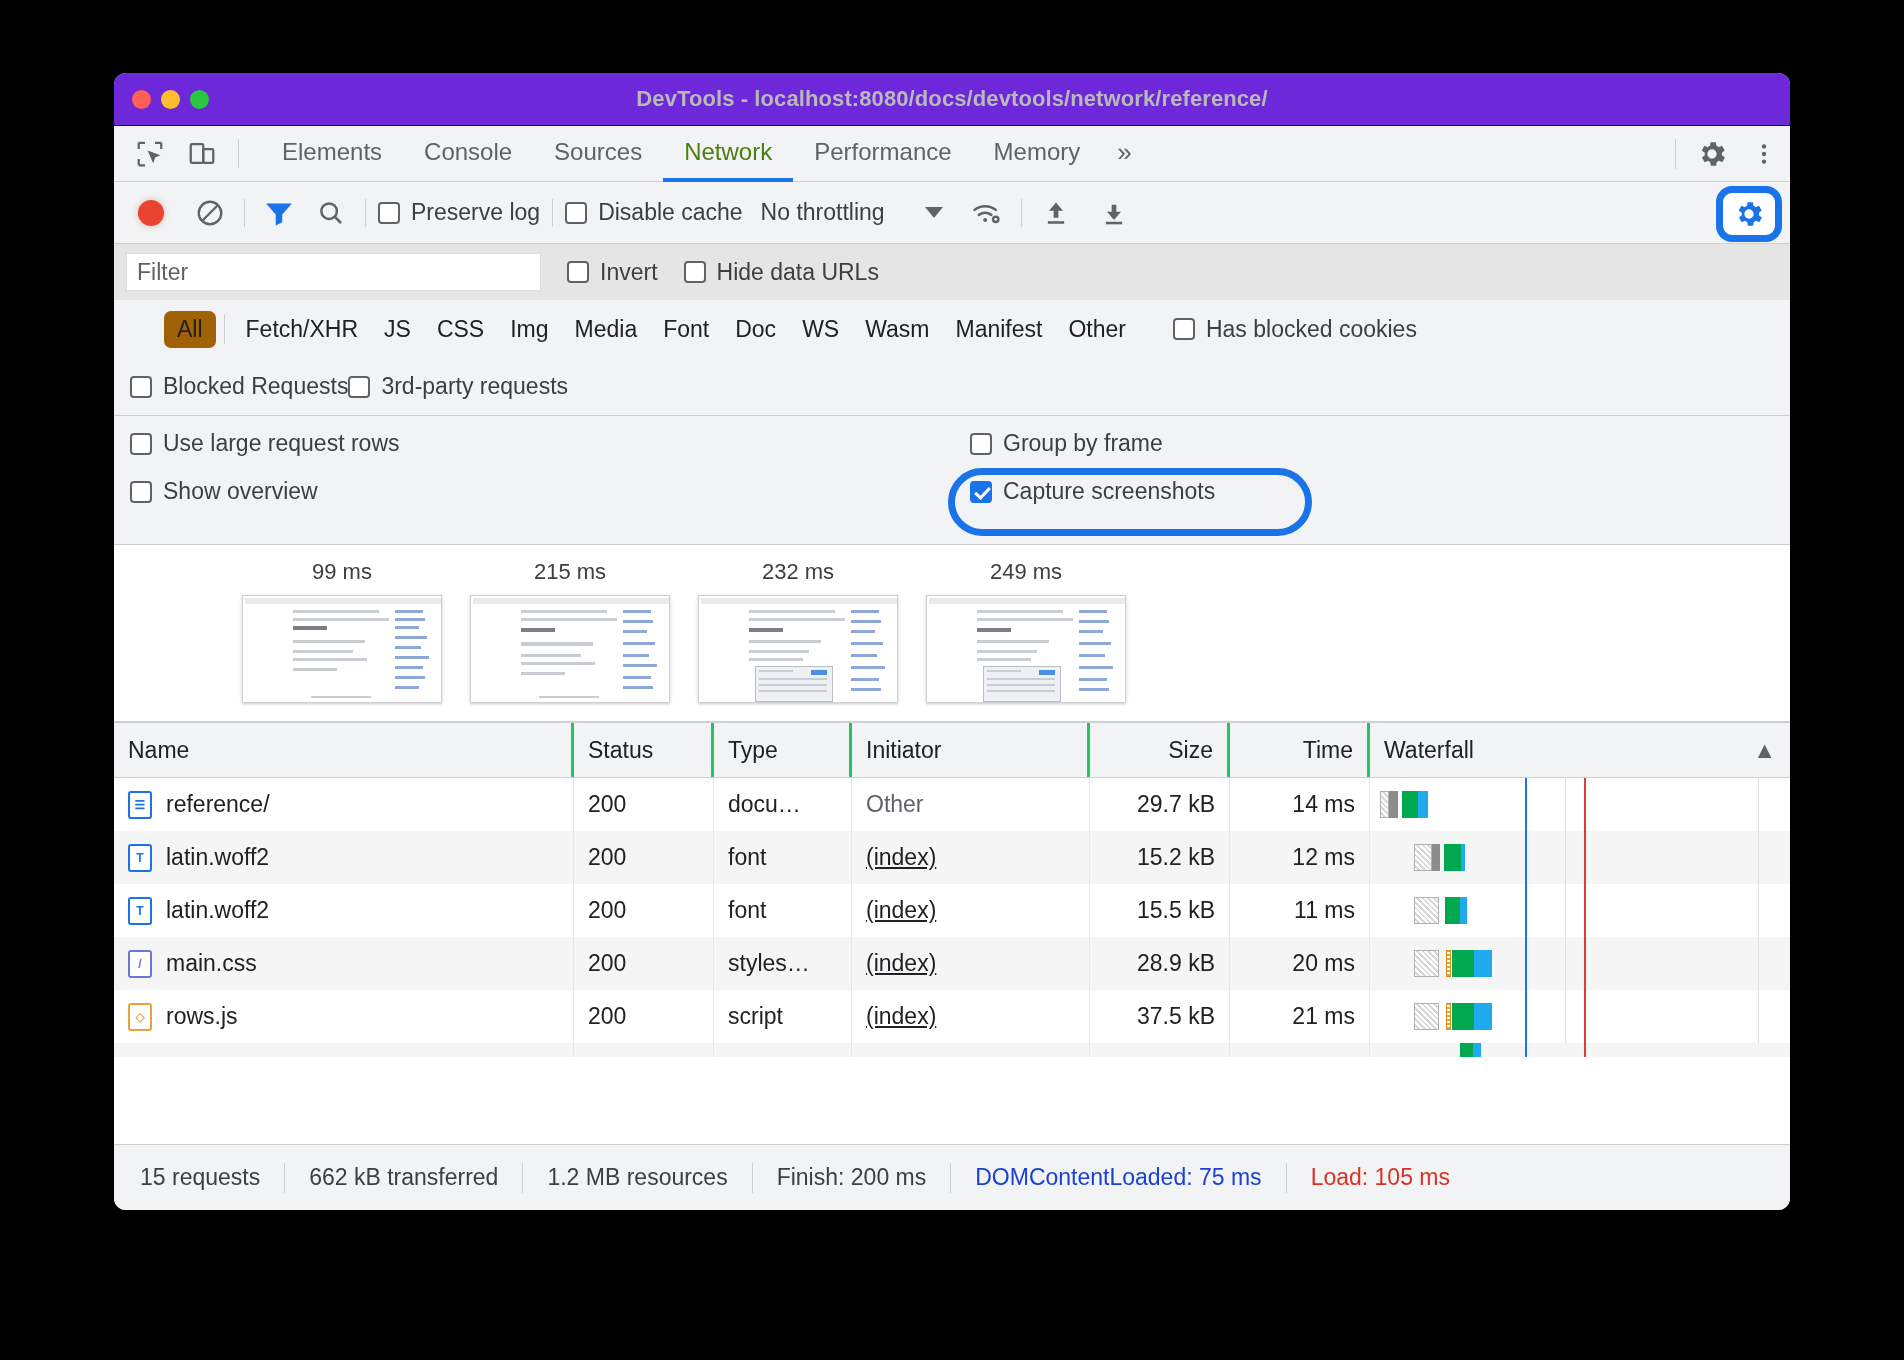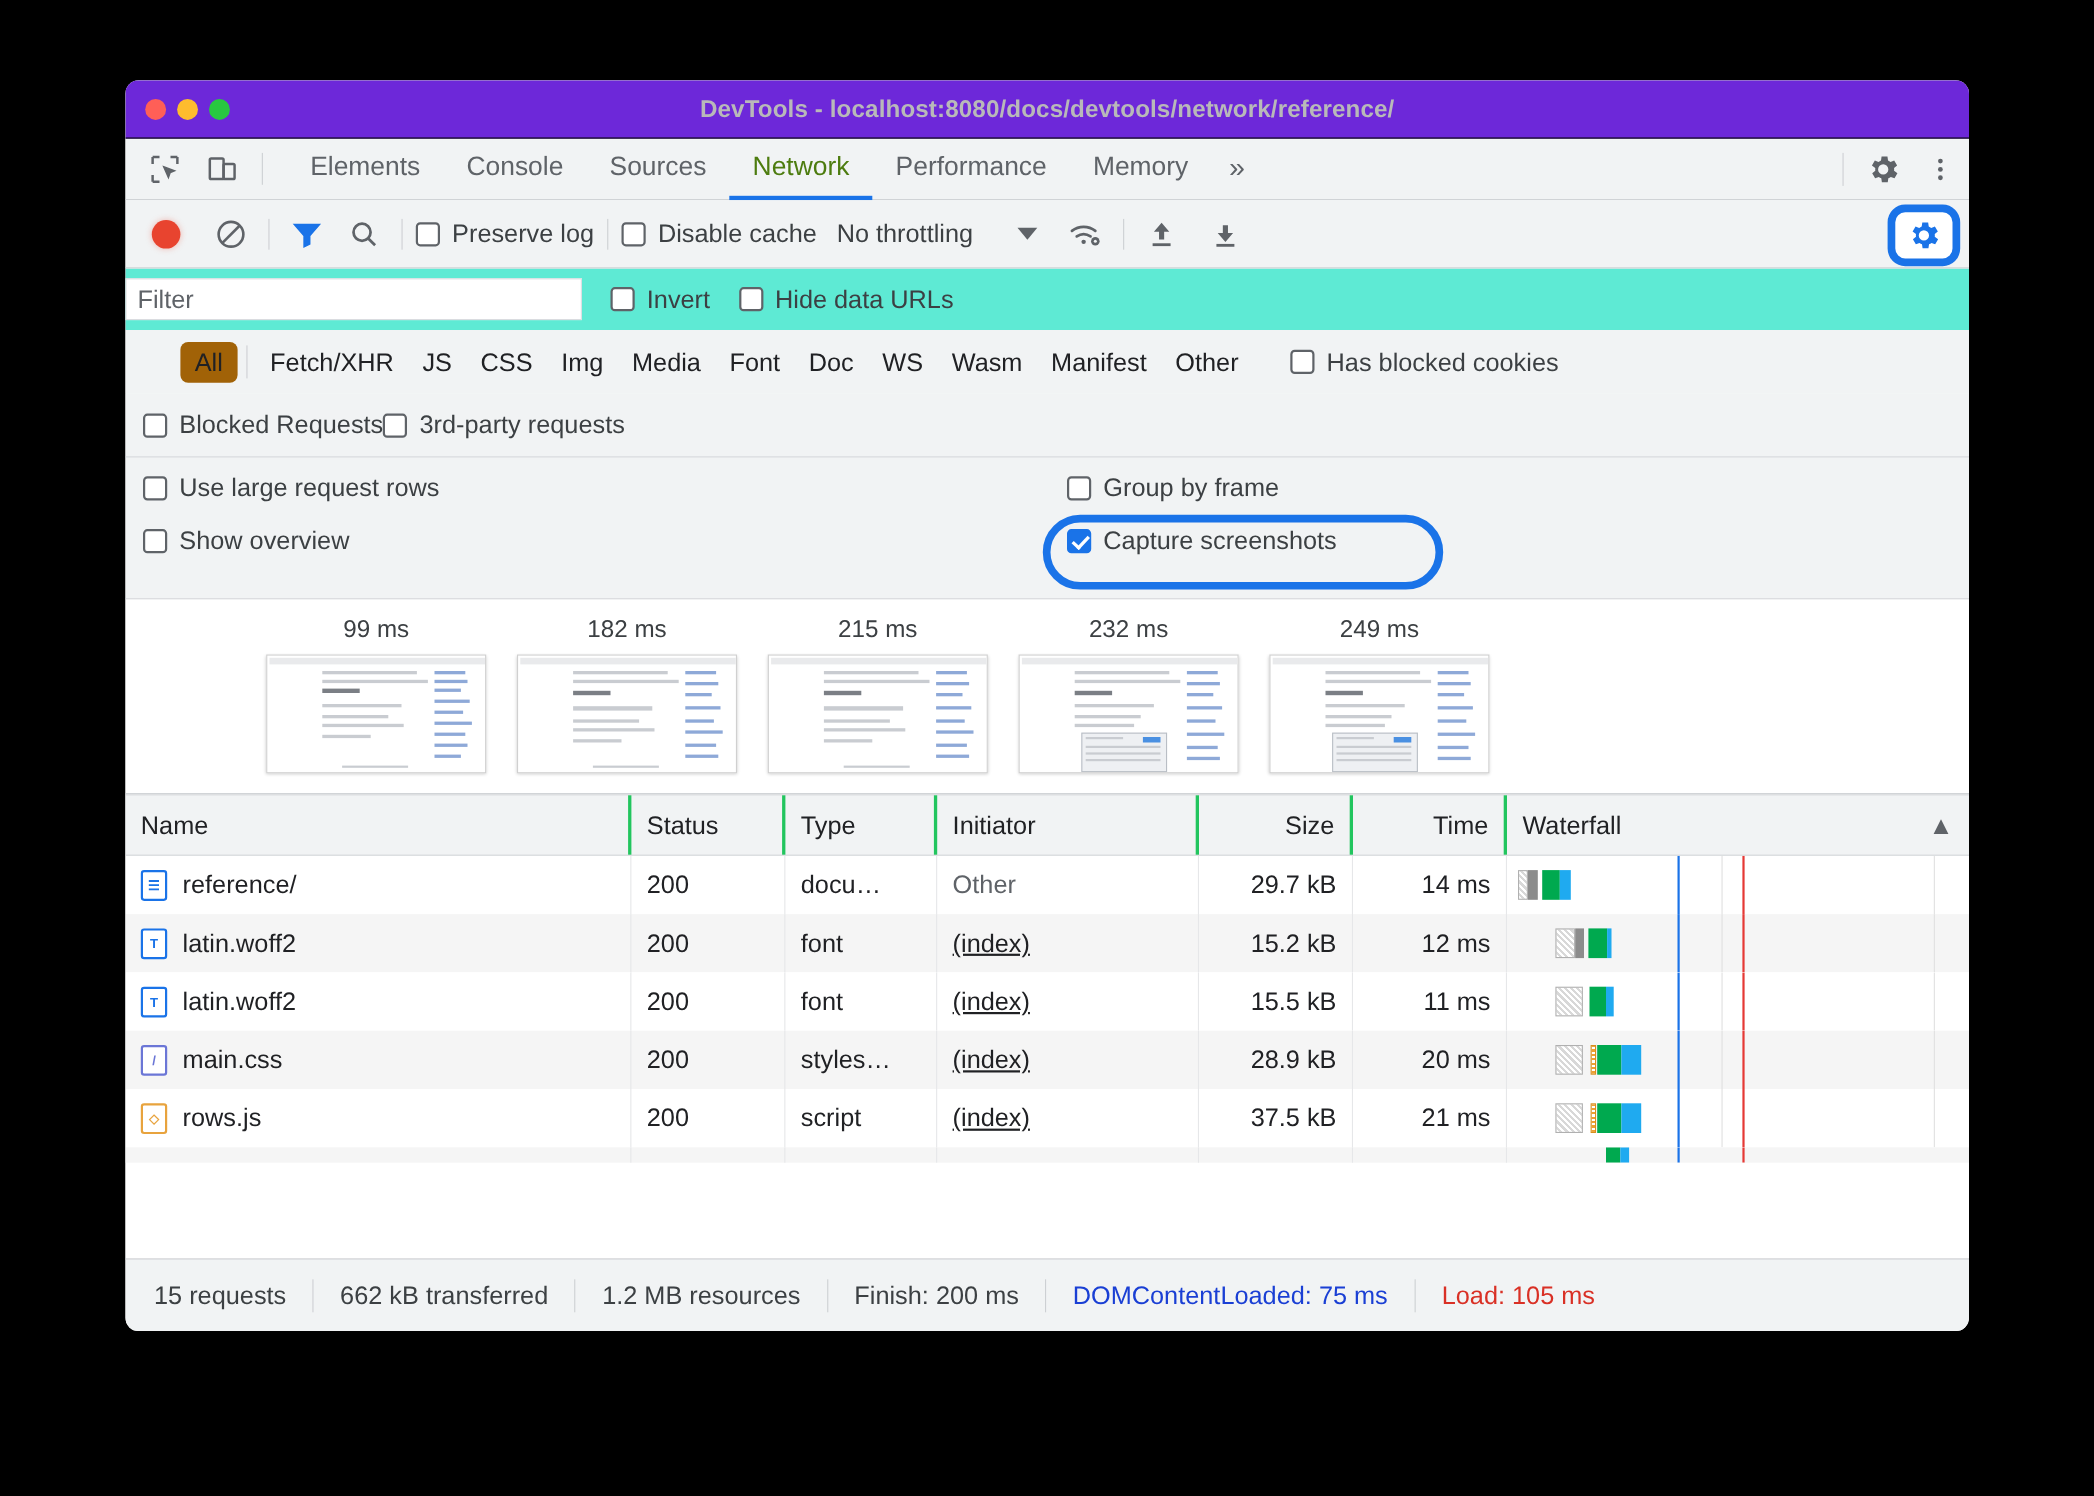--- a/index.html
+++ b/index.html
@@ -101,8 +101,8 @@
 
   
   .filterbar {
-    height: 56px; flex:none; background: #5eead4;
-    display: flex; align-items: center; padding: 0 0; gap: 26px;
+    height: 56px; flex:none; background: #e5e5e5;
+    display: flex; align-items: center; padding: 0 12px; gap: 26px;
   }
   .filter-input {
     width: 415px; height: 38px; background: #fff;

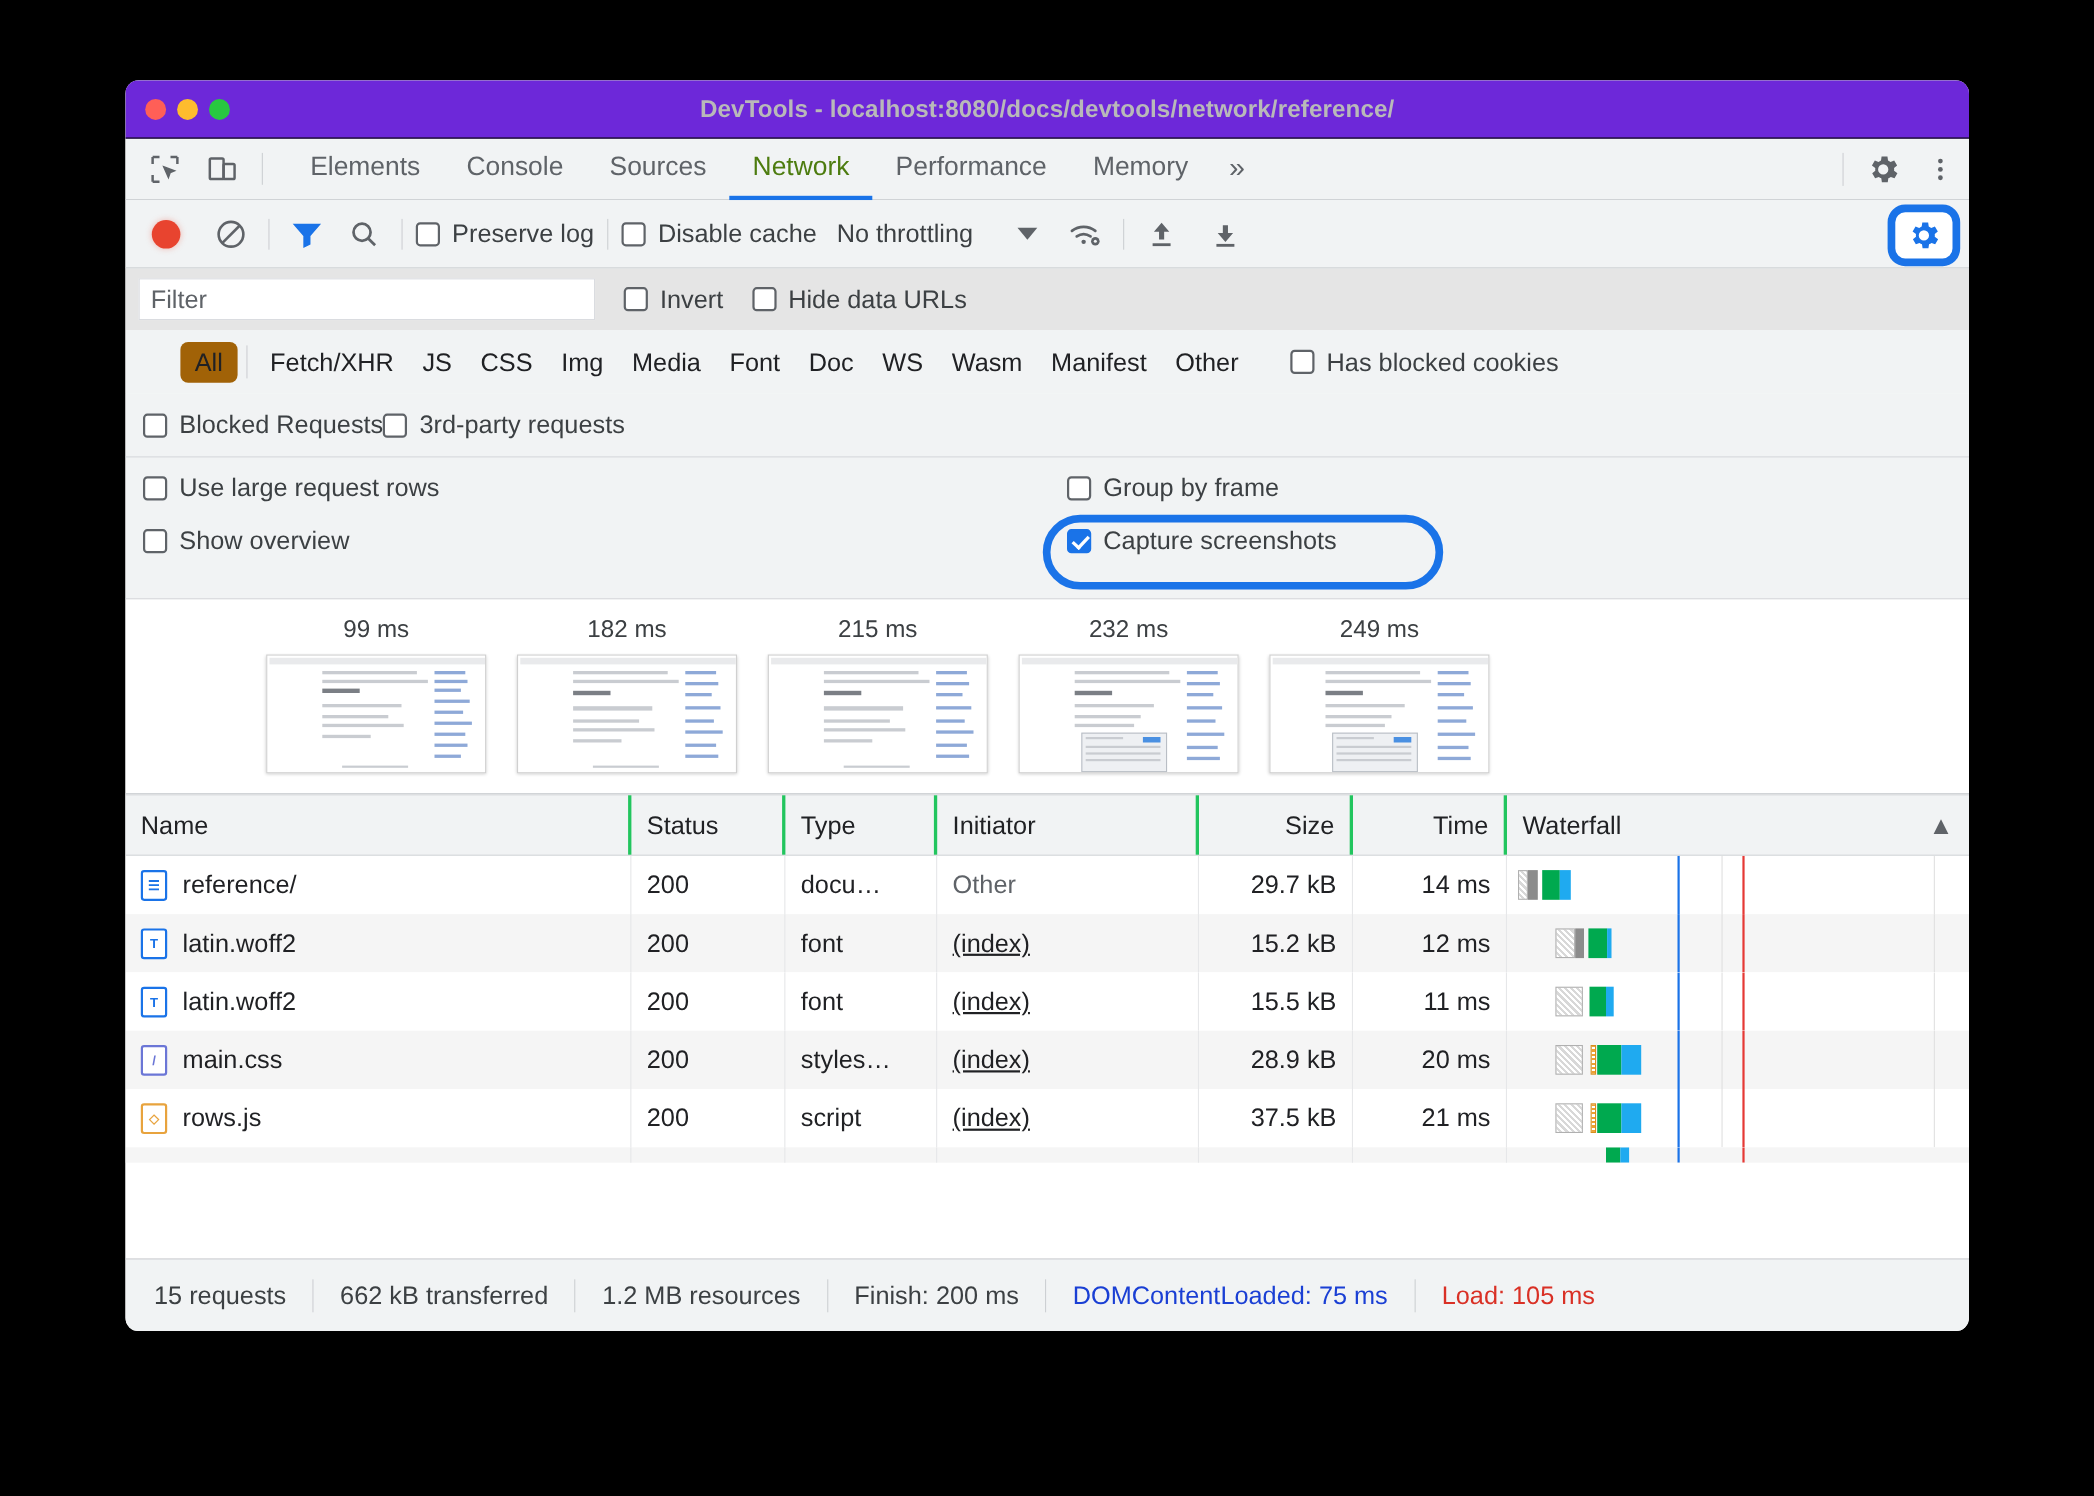--- a/index.html
+++ b/index.html
@@ -466,28 +466,6 @@
       </div>
     </div>
 
-    <div class="shot">
-      <div class="shot-time">182 ms</div>
-      <div class="shot-img">
-        <div class="sk" style="left:2px;top:2px;width:196px;height:6px;background:#e9eaec"></div>
-        <div class="sk" style="left:50px;top:14px;width:86px;height:3px"></div>
-        <div class="sk" style="left:50px;top:22px;width:96px;height:3px"></div>
-        <div class="sk dark" style="left:50px;top:32px;width:34px;height:4px"></div>
-        <div class="sk" style="left:50px;top:46px;width:72px;height:4px"></div>
-        <div class="sk" style="left:50px;top:58px;width:60px;height:3px"></div>
-        <div class="sk" style="left:50px;top:66px;width:74px;height:3px"></div>
-        <div class="sk" style="left:50px;top:76px;width:44px;height:3px"></div>
-        <div class="sk blue" style="left:152px;top:14px;width:28px;height:3px"></div>
-        <div class="sk blue" style="left:152px;top:24px;width:30px;height:3px"></div>
-        <div class="sk blue" style="left:152px;top:34px;width:24px;height:3px"></div>
-        <div class="sk blue" style="left:152px;top:46px;width:32px;height:3px"></div>
-        <div class="sk blue" style="left:152px;top:58px;width:26px;height:3px"></div>
-        <div class="sk blue" style="left:152px;top:68px;width:34px;height:3px"></div>
-        <div class="sk blue" style="left:152px;top:80px;width:28px;height:3px"></div>
-        <div class="sk blue" style="left:152px;top:90px;width:30px;height:3px"></div>
-        <div class="sk" style="left:68px;top:100px;width:60px;height:2px"></div>
-      </div>
-    </div>
 
     <div class="shot">
       <div class="shot-time">215 ms</div>

